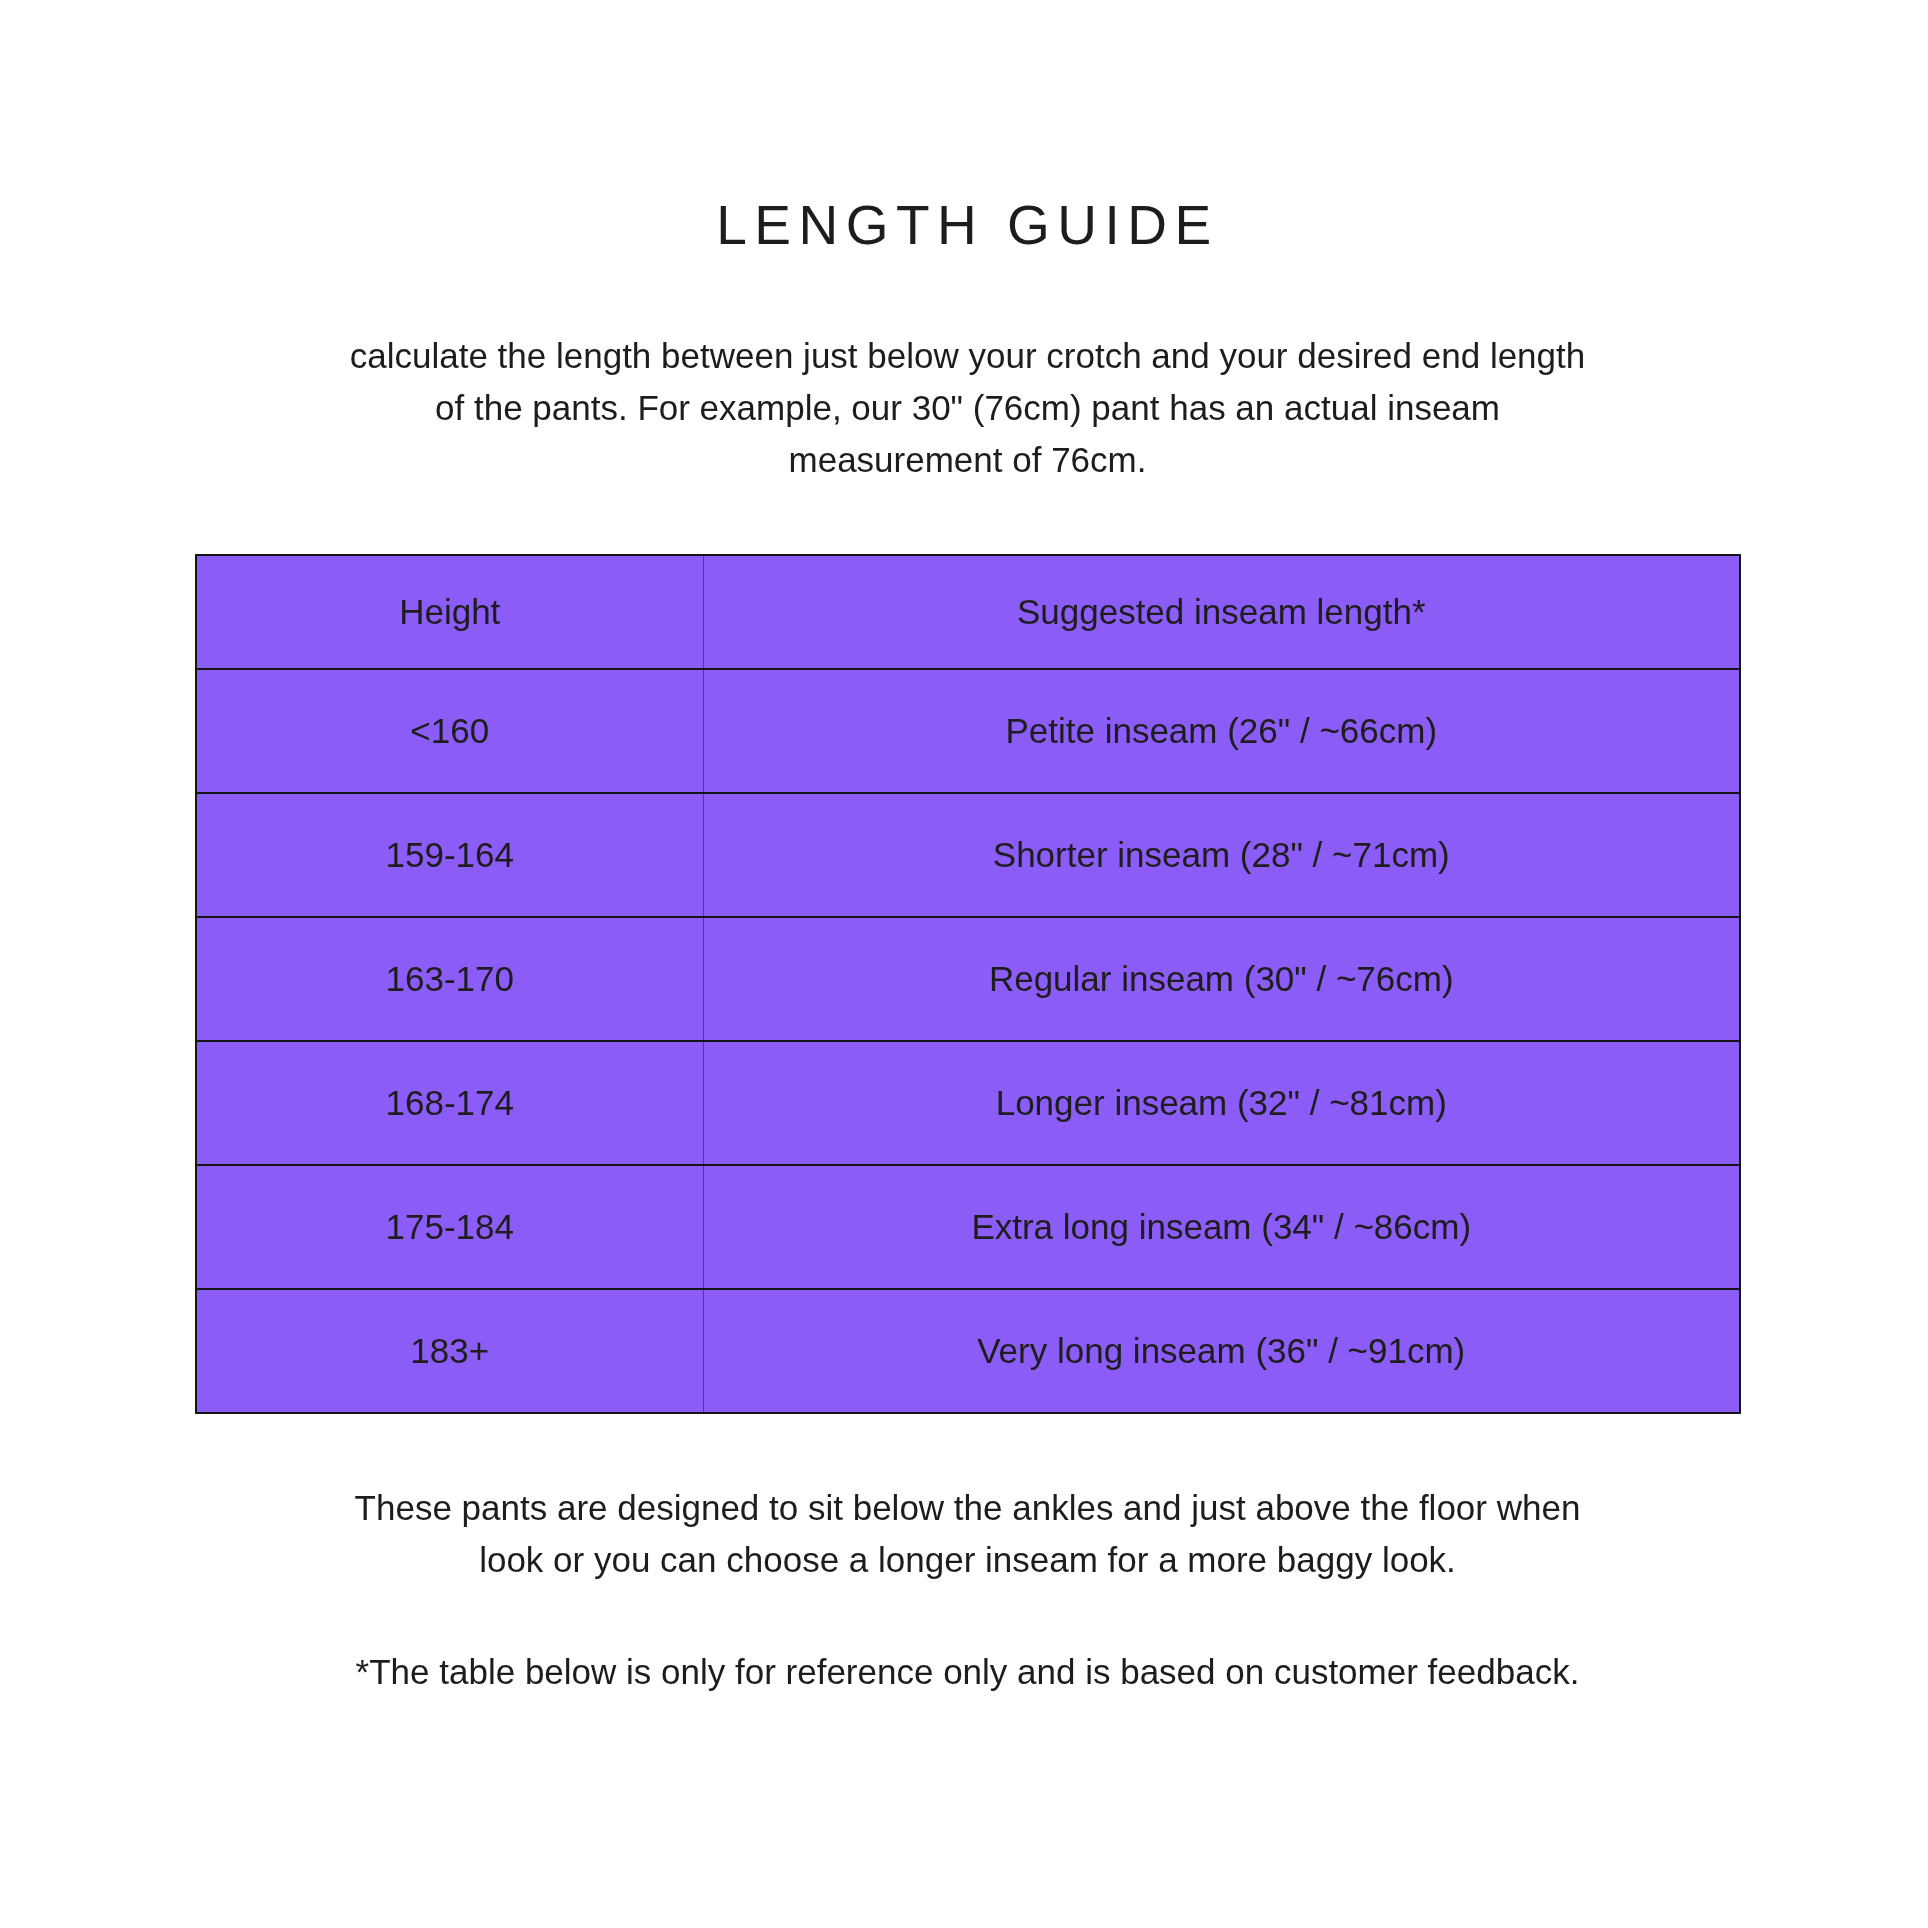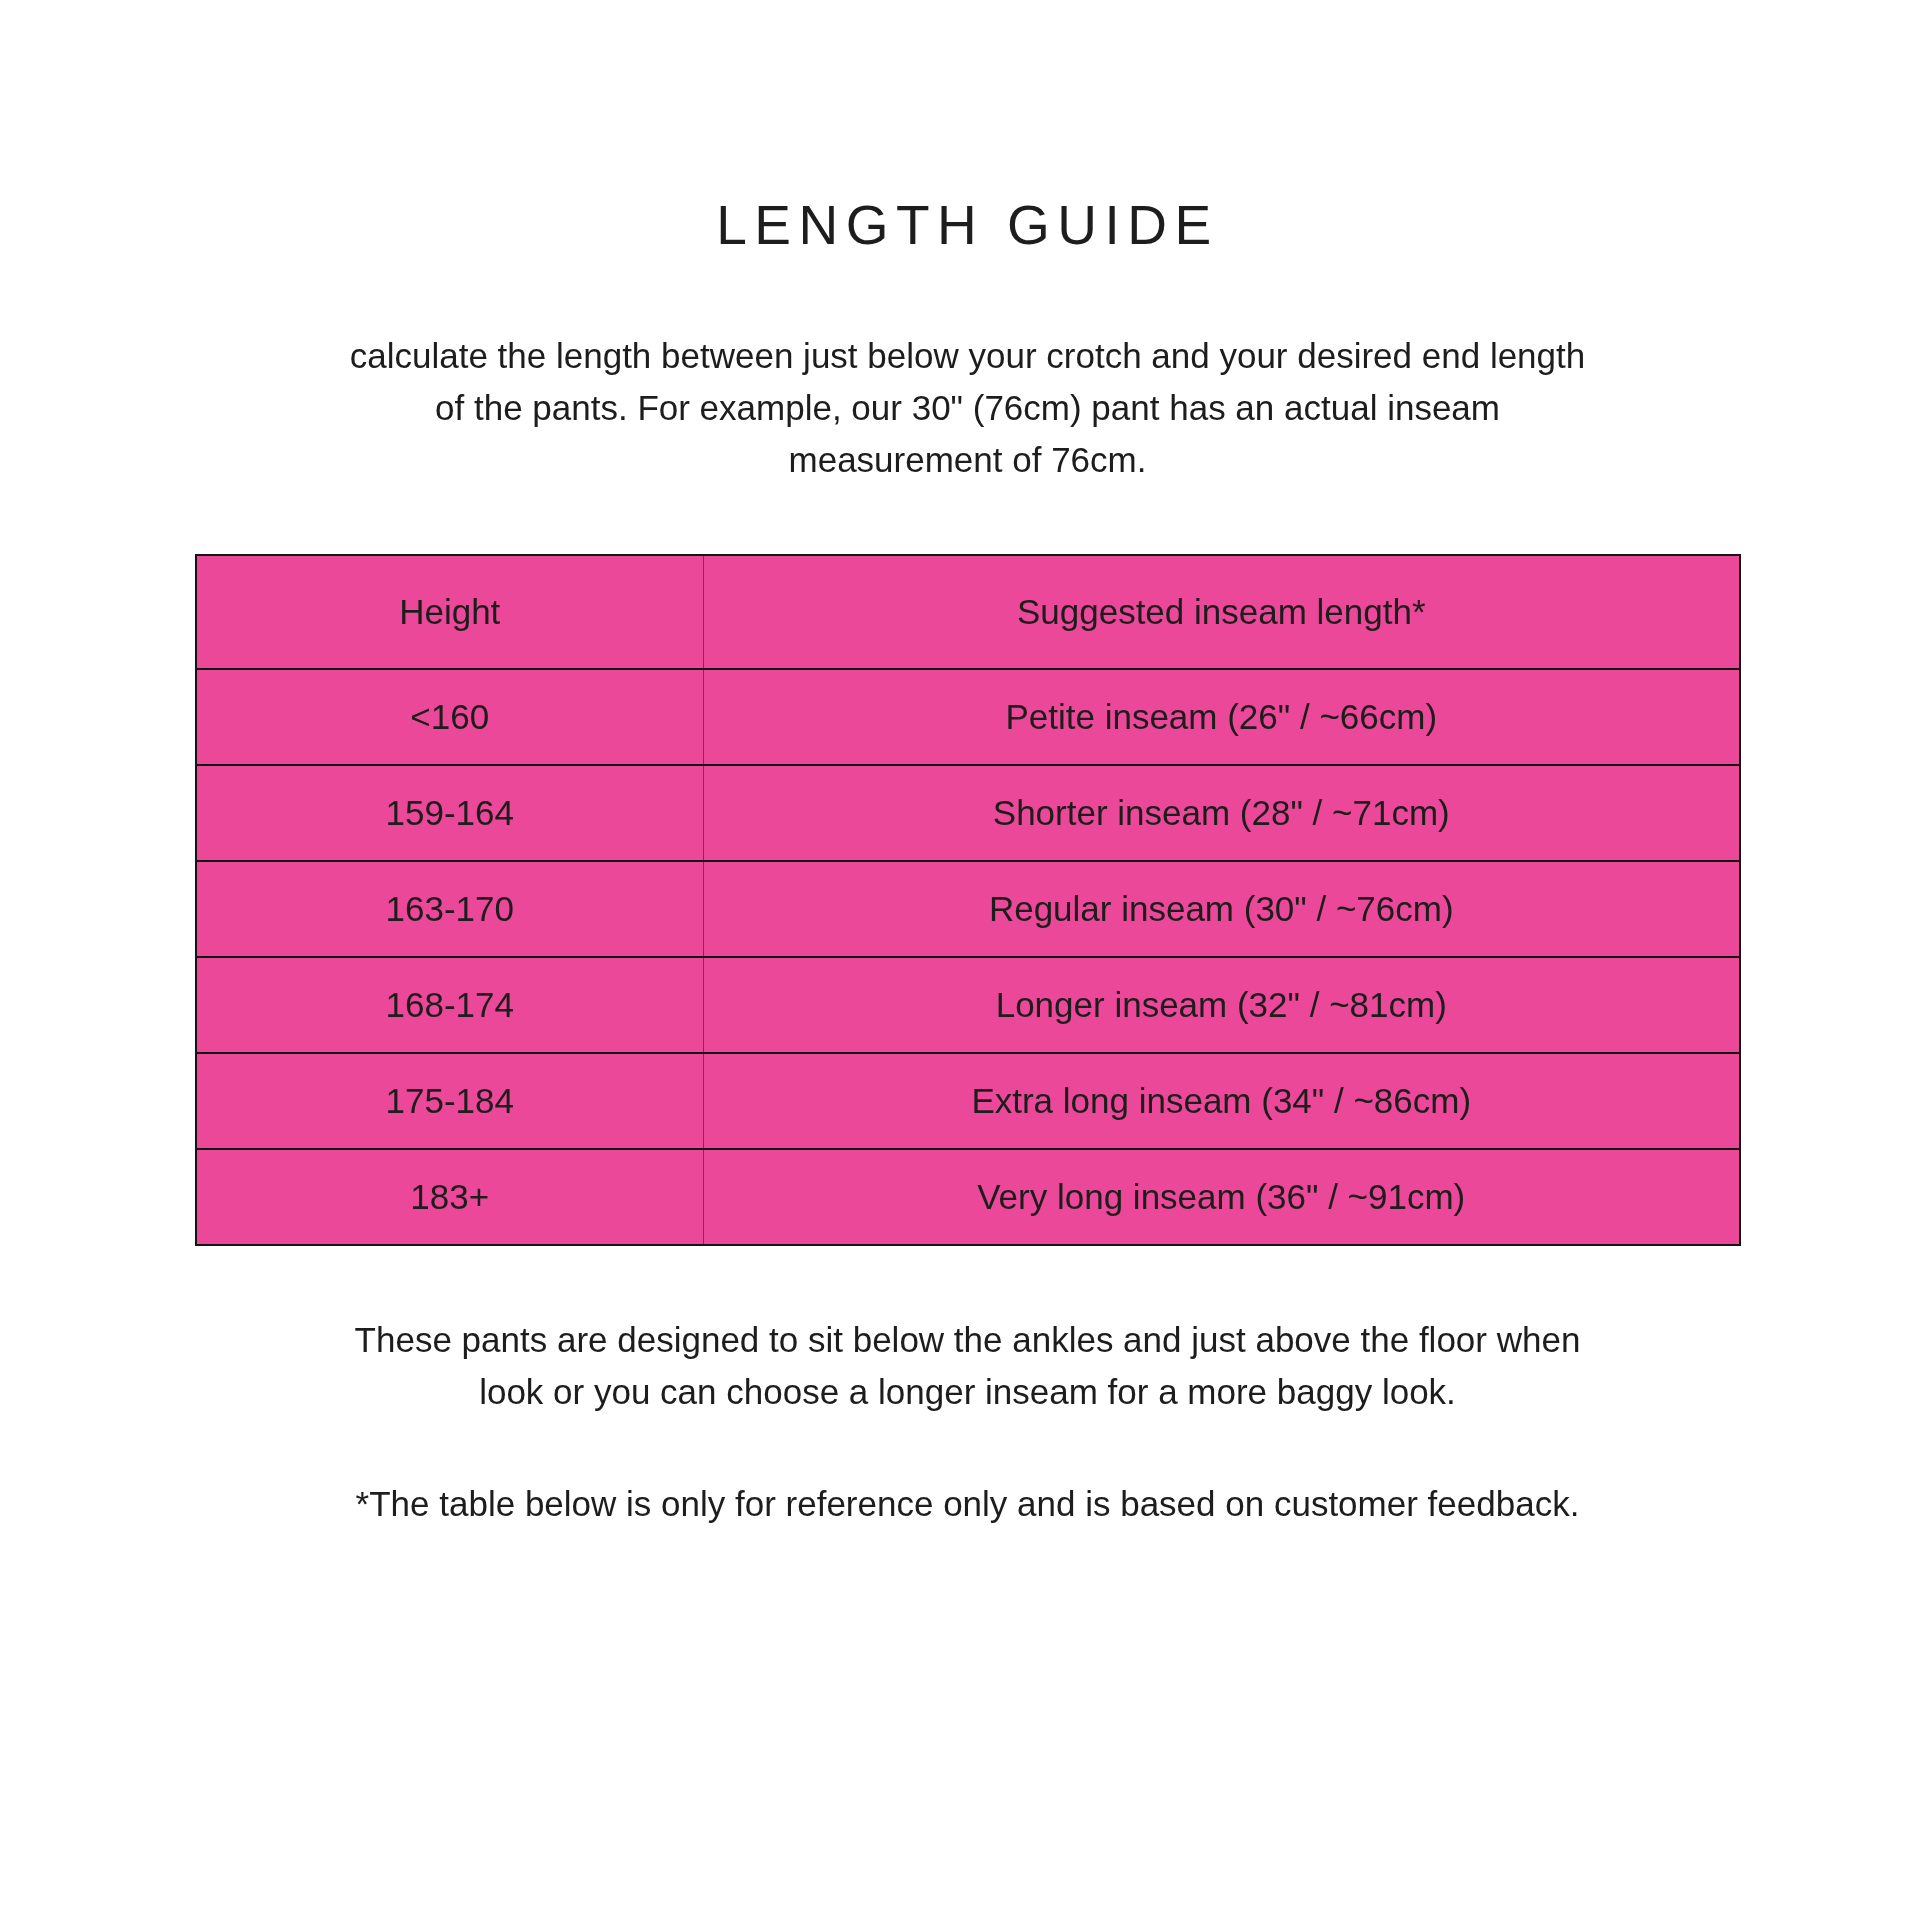--- a/index.html
+++ b/index.html
@@ -47,7 +47,7 @@
     text-align: center;
     vertical-align: middle;
     border-bottom: 2.8px solid #141414;
-    background: #ec4899;
+    background: #8b5cf6;
   }
   table.guide th { height: 114px; }
   table.guide td { height: 96px; }

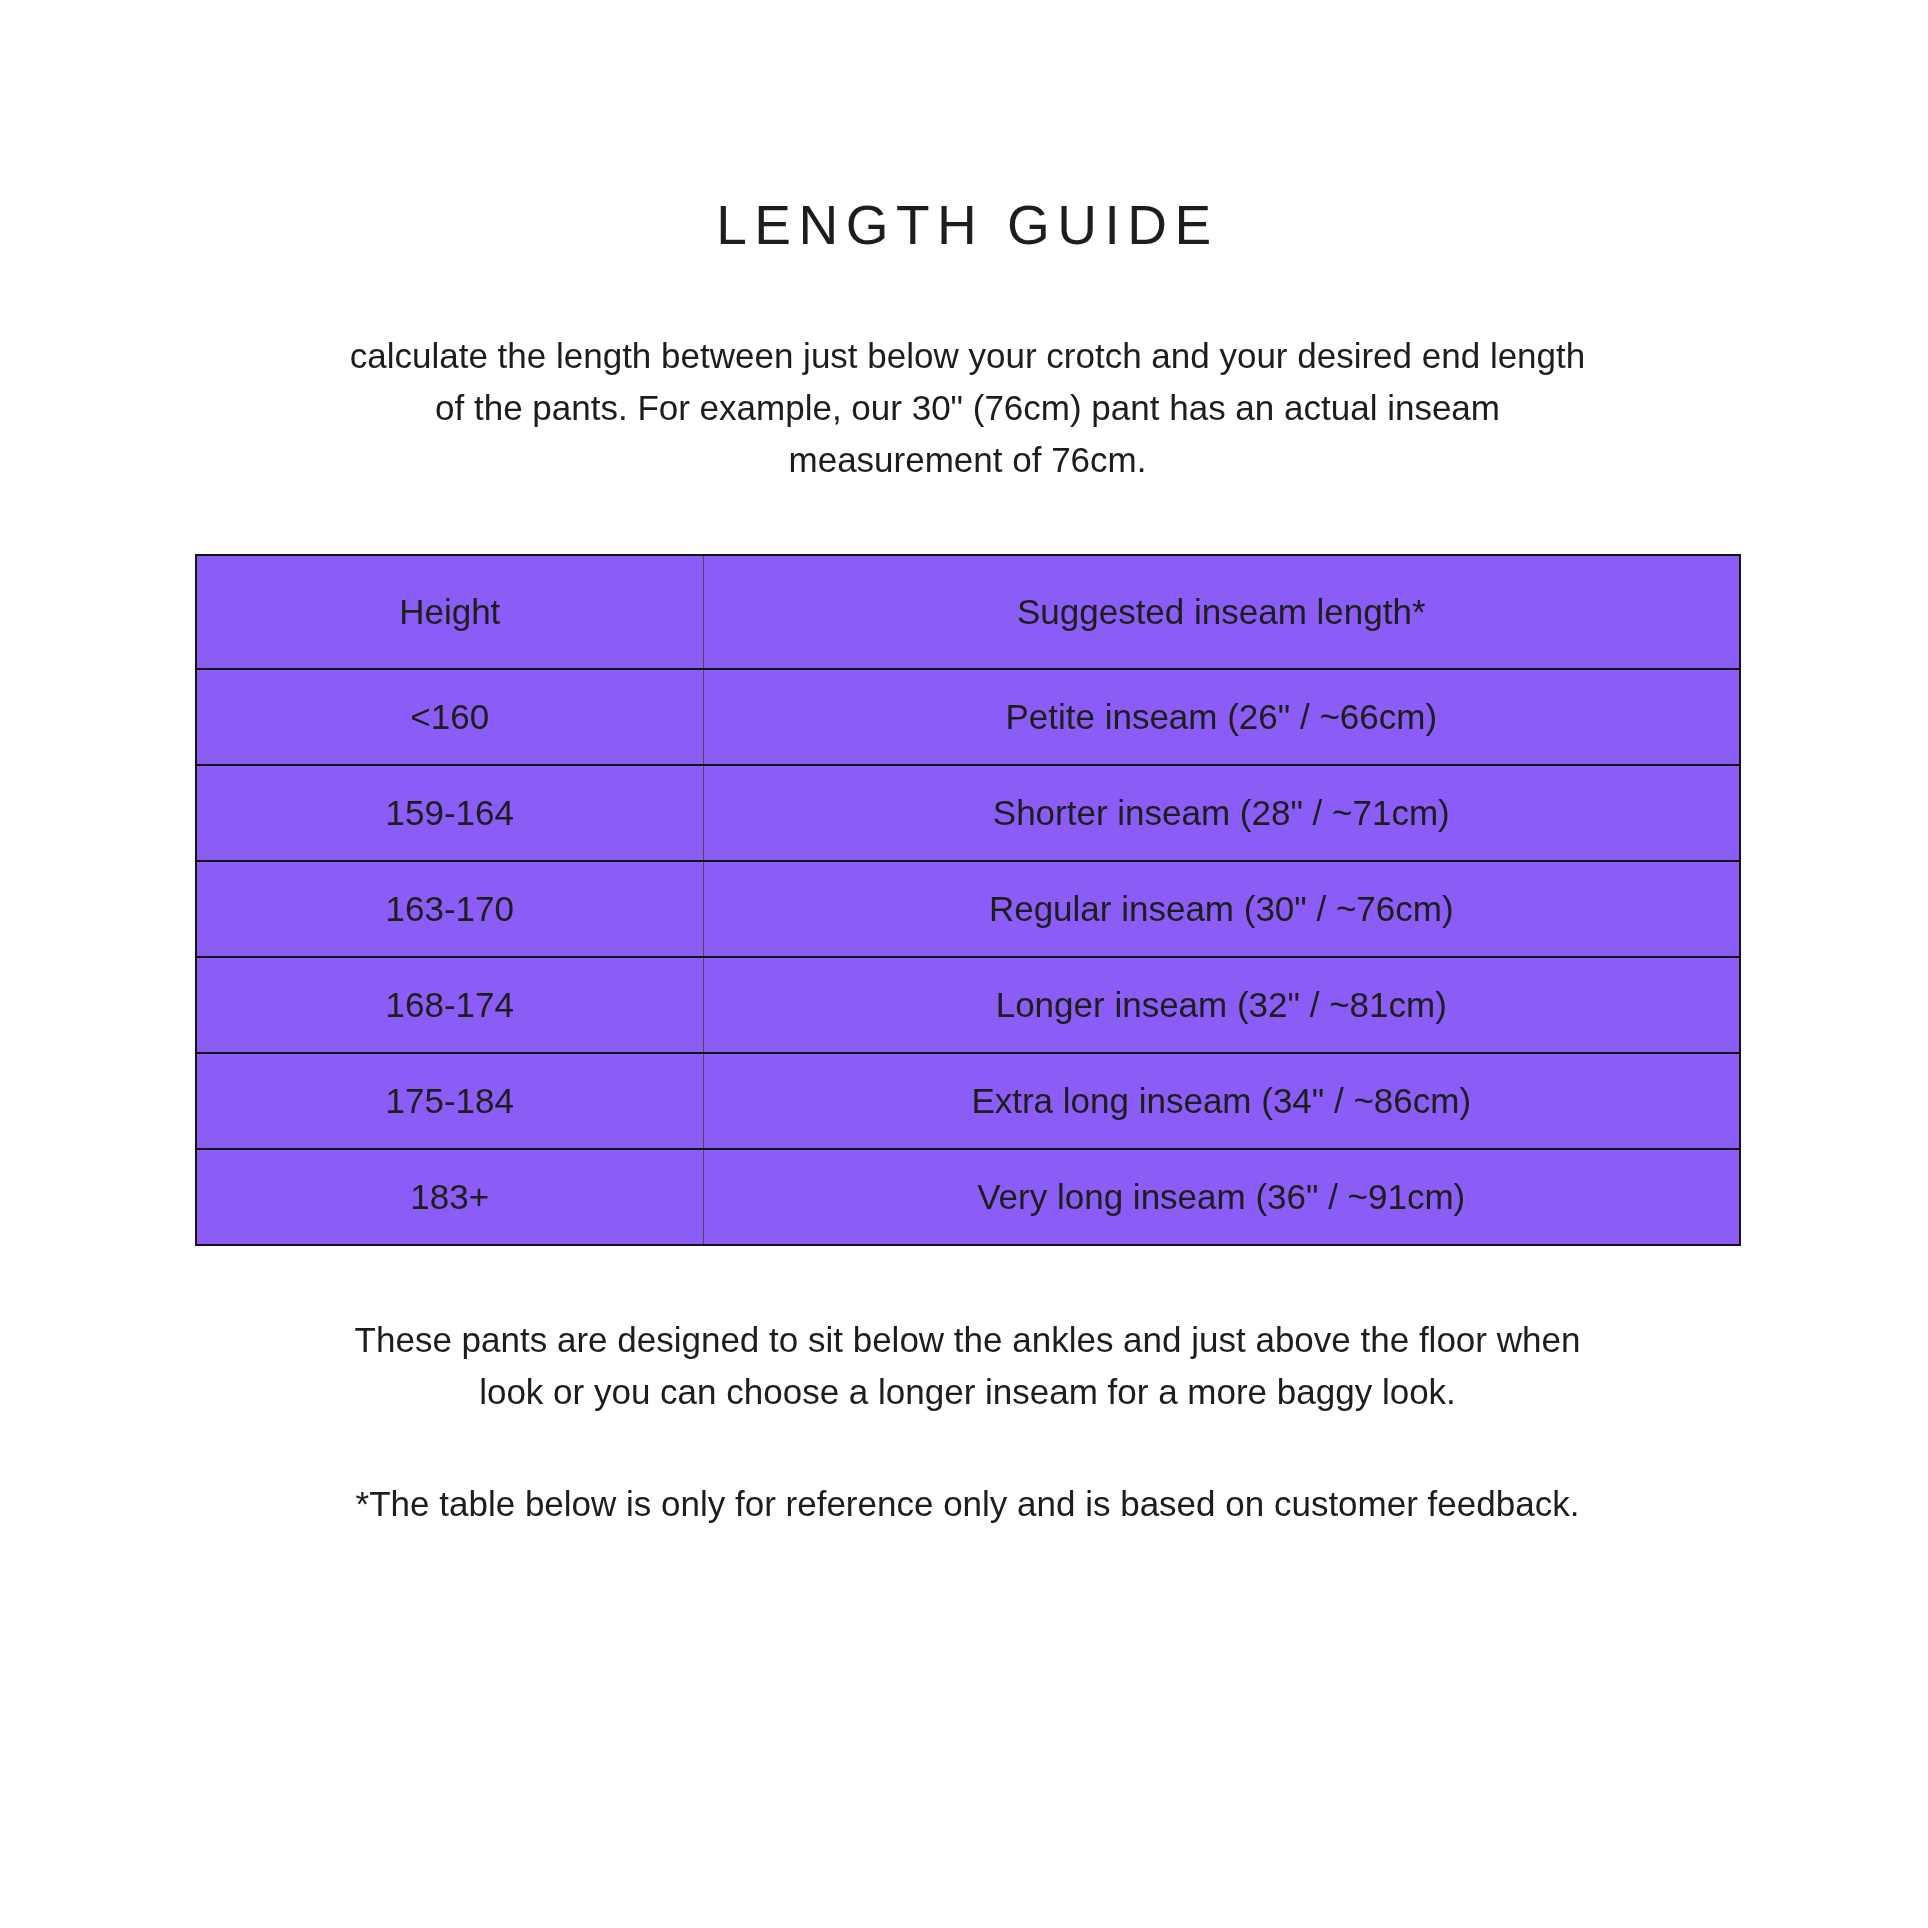--- a/index.html
+++ b/index.html
@@ -50,7 +50,7 @@
     background: #8b5cf6;
   }
   table.guide th { height: 114px; }
-  table.guide td { height: 96px; }
+  table.guide td { height: 124px; }
   table.guide th:first-child,
   table.guide td:first-child {
     border-right: 1.9px solid #4a4a4a;

